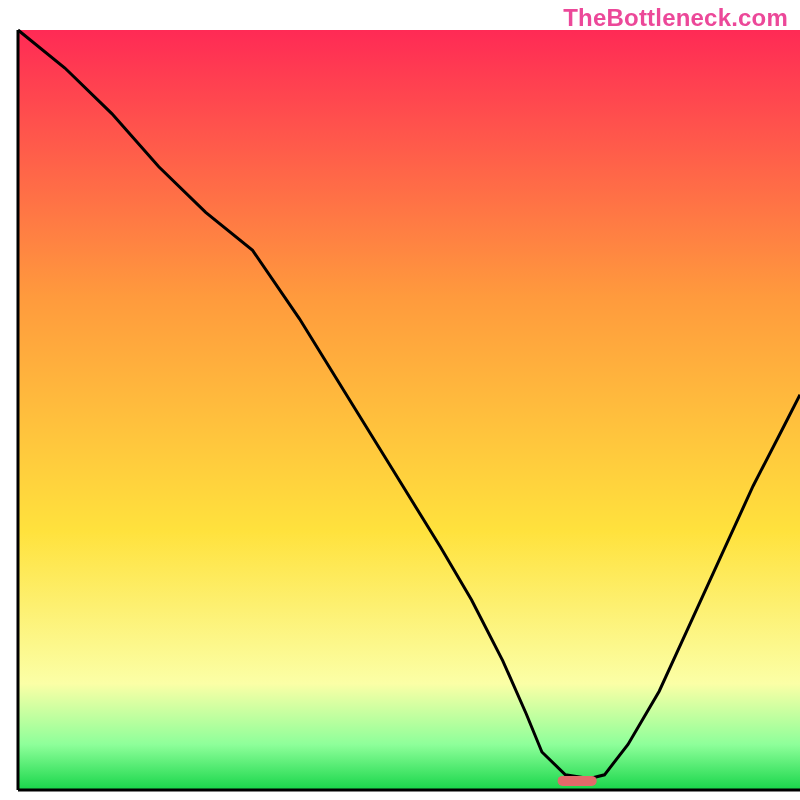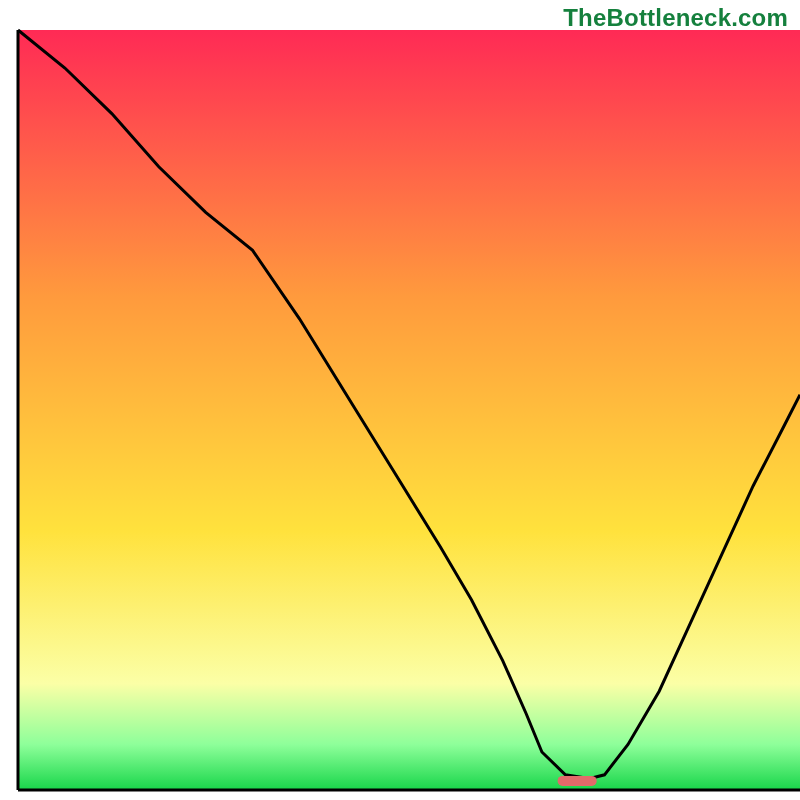--- a/index.html
+++ b/index.html
@@ -21,7 +21,7 @@
     right: 12px;
     font-size: 24px;
     font-weight: 600;
-    color: #15803d;
+    color: #ec4899;
     letter-spacing: 0.2px;
   }
   svg {

